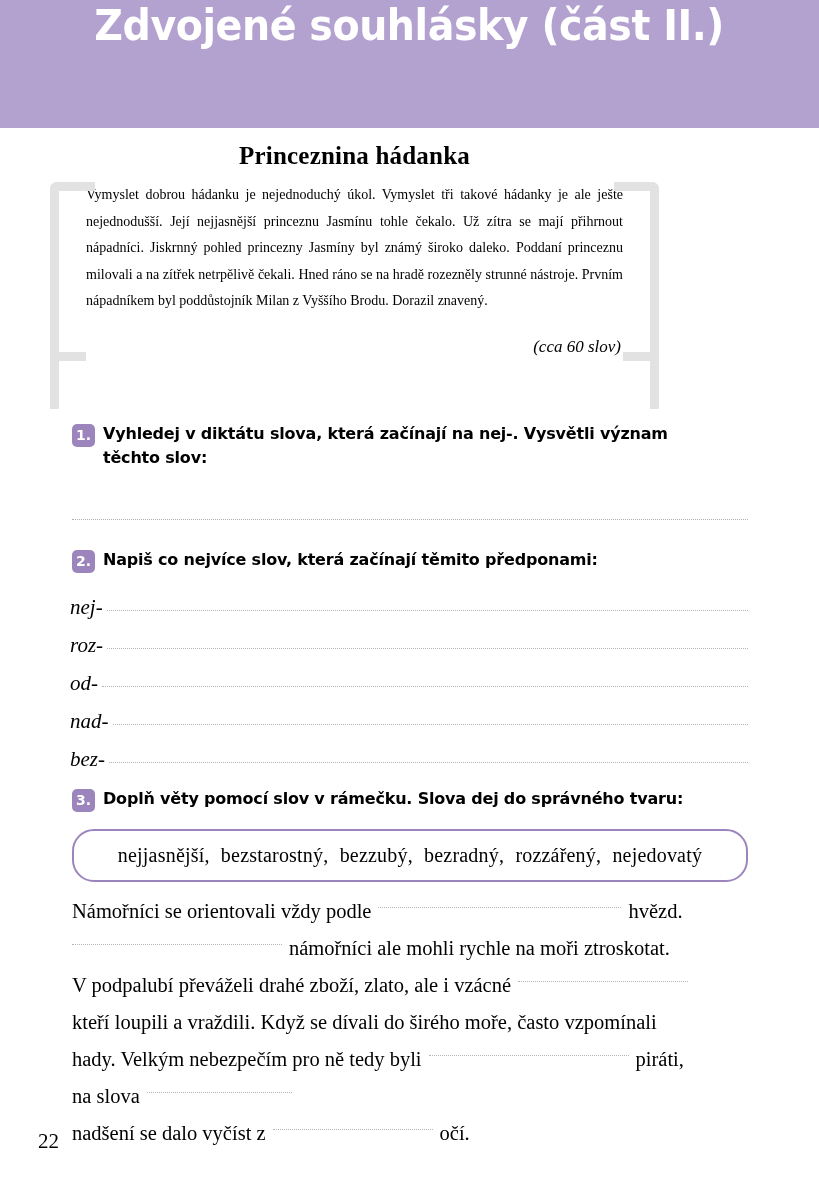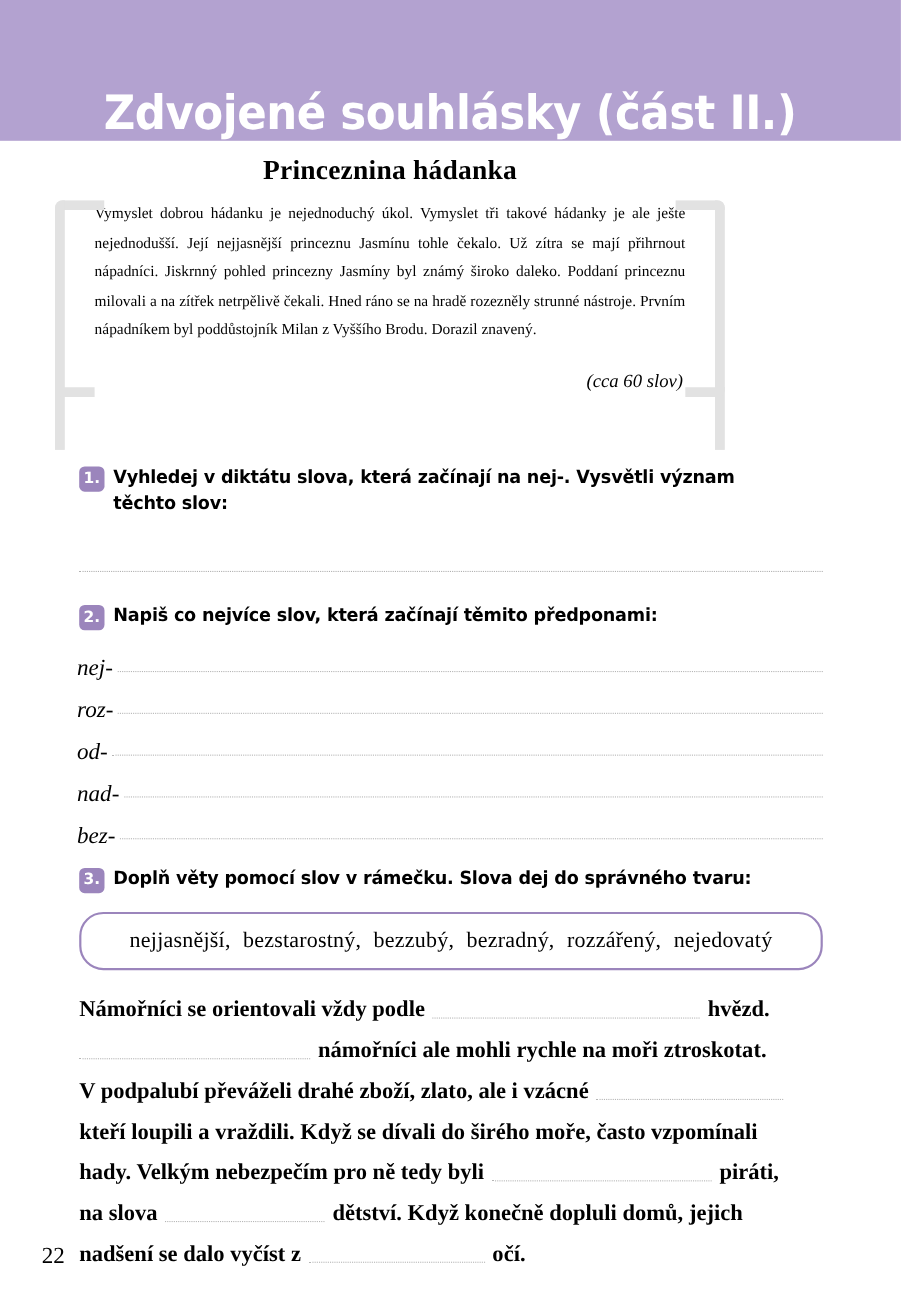--- a/index.html
+++ b/index.html
@@ -25,7 +25,7 @@
     height: 128px;
     background: #b3a2d0;
     display: flex;
-    align-items: flex-end;
+    align-items: flex-start;
     justify-content: center;
   }
   .header-title {

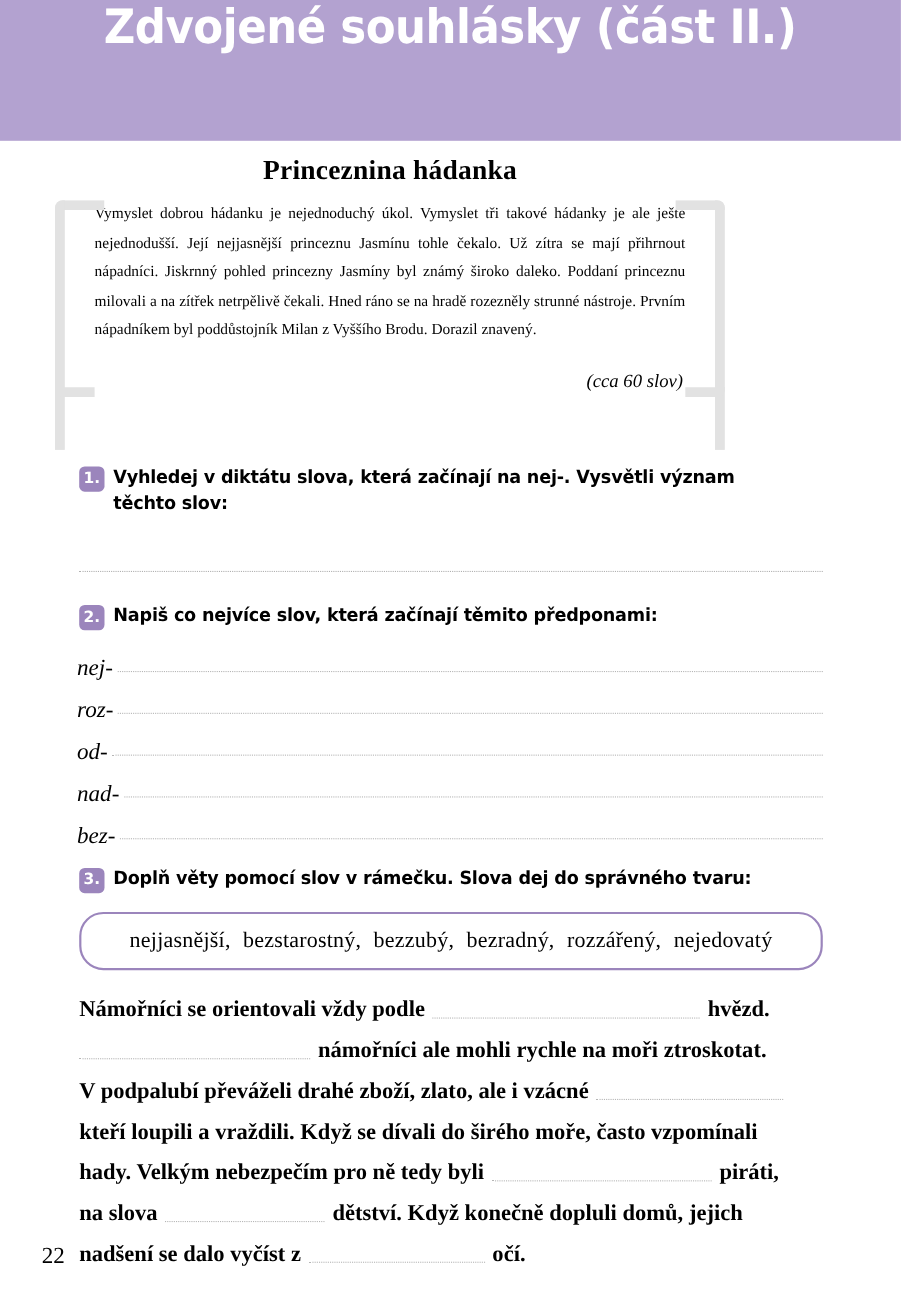--- a/index.html
+++ b/index.html
@@ -197,9 +197,8 @@
   .cloze-line {
     height: 37px;
     display: flex;
-    align-items: flex-end;
+    align-items: center;
     white-space: nowrap;
-    font-weight: bold;
   }
   .cloze-line .blank {
     border-bottom: 1px dotted #b5b5b5;

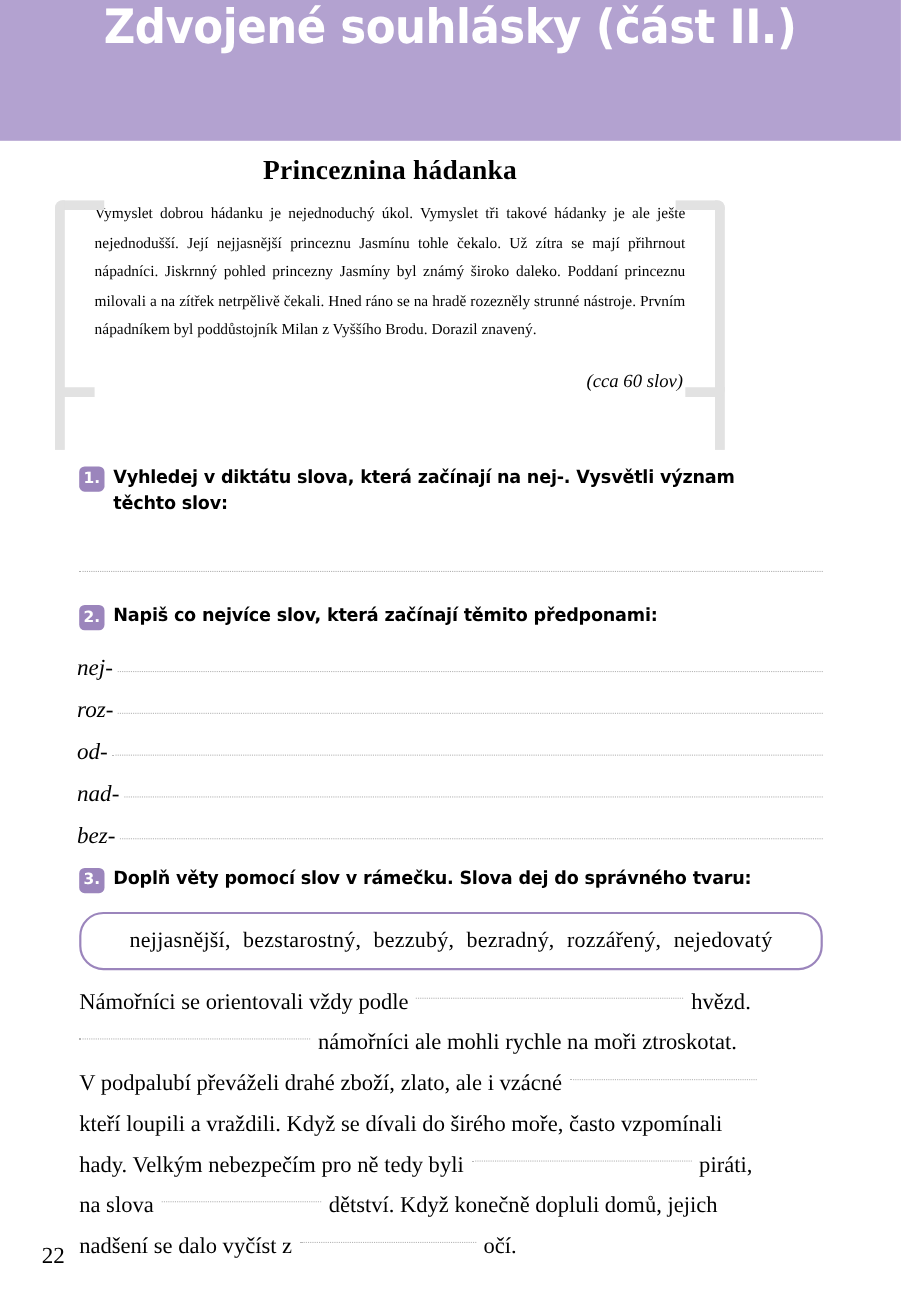--- a/index.html
+++ b/index.html
@@ -326,7 +326,6 @@
     <div class="cloze-line">
       <span>na slova</span>
       <span class="blank" style="width:145px;"></span>
-      <span>dětství. Když konečně dopluli domů, jejich</span>
     </div>
 
     <div class="cloze-line">

